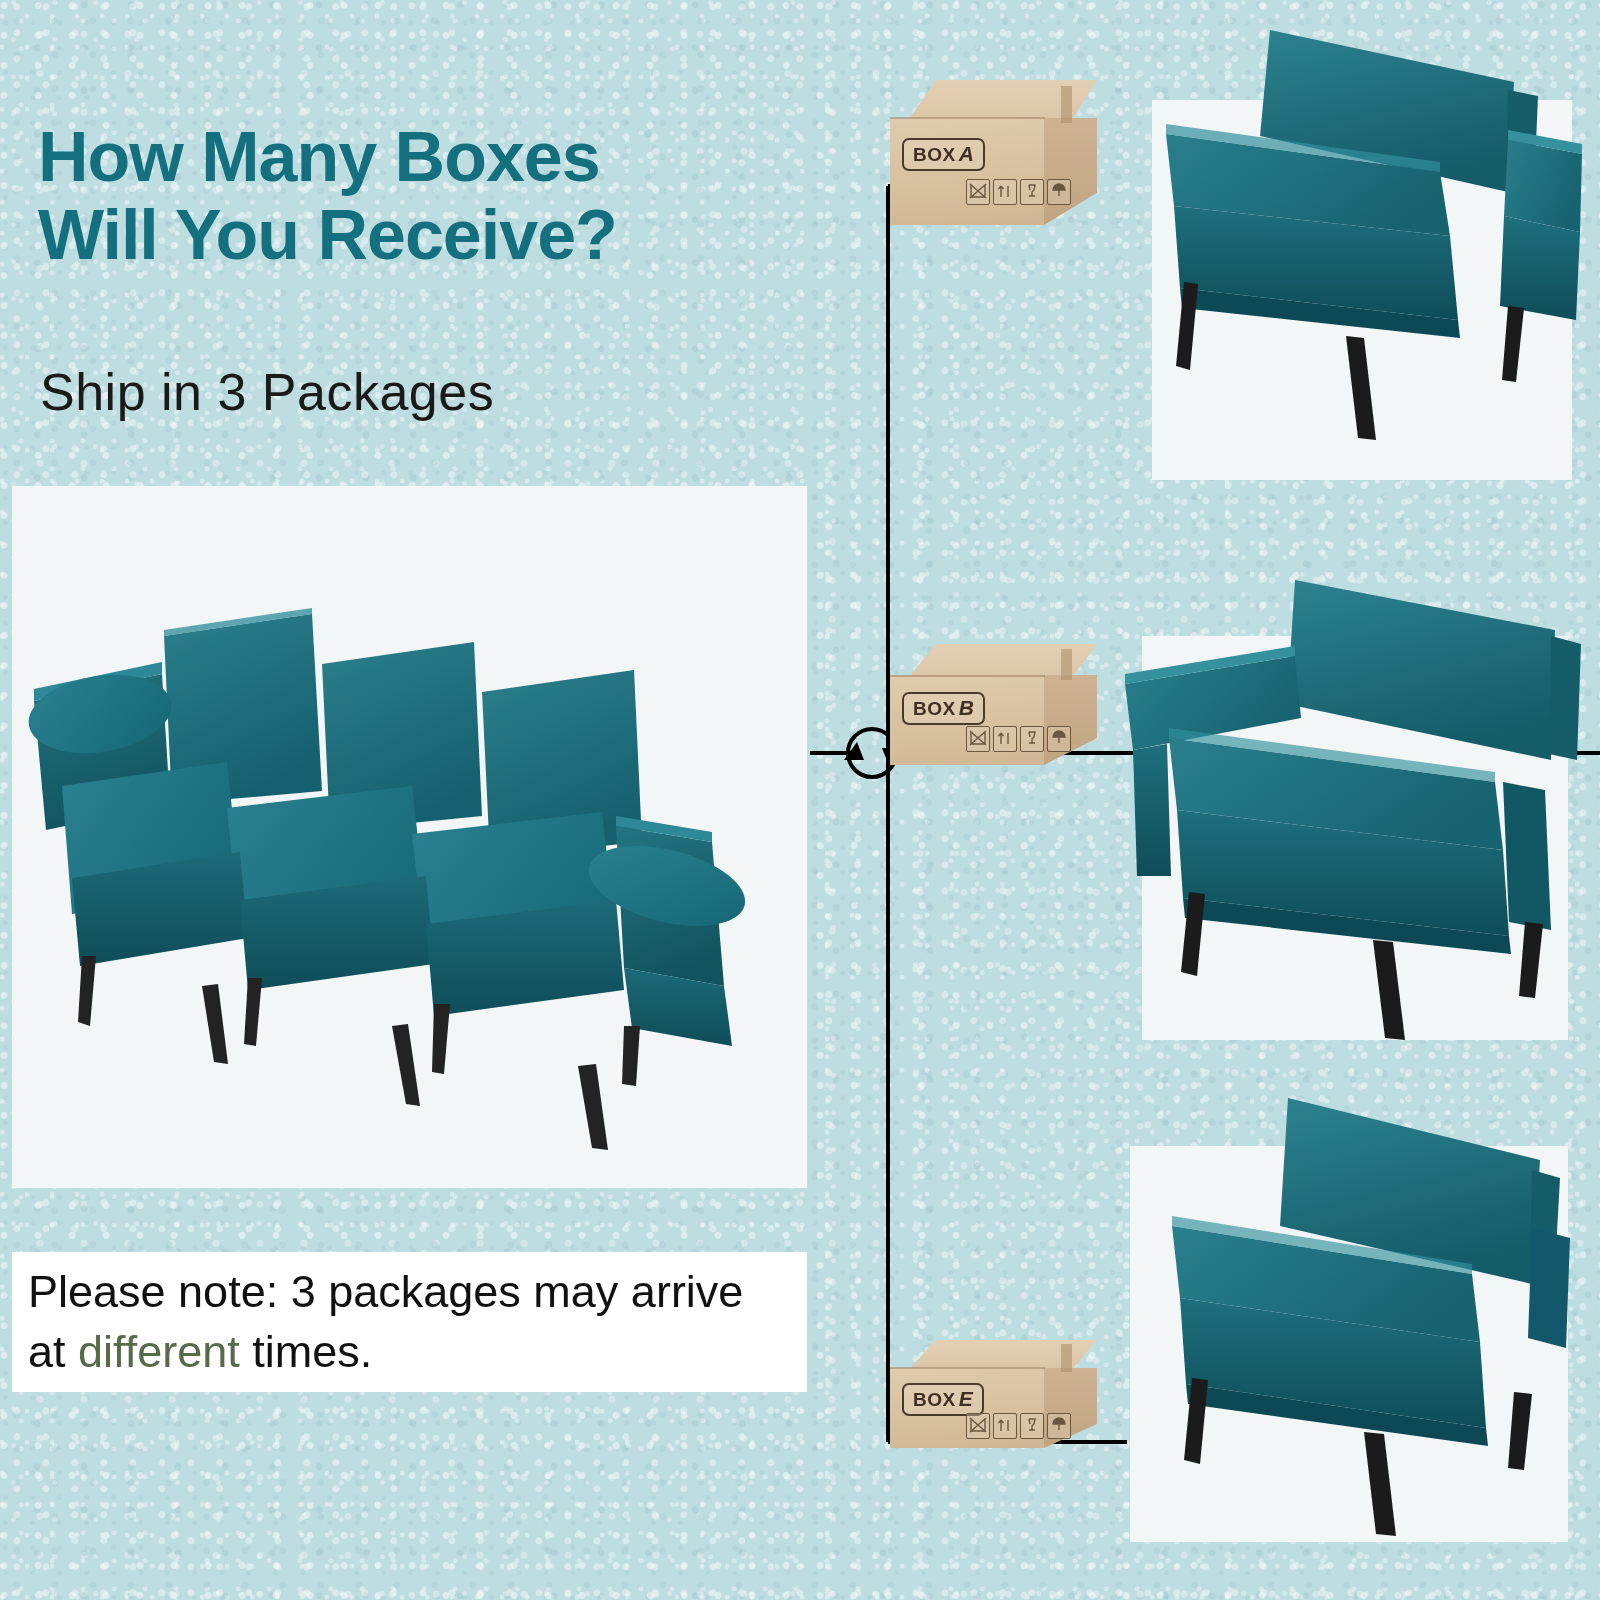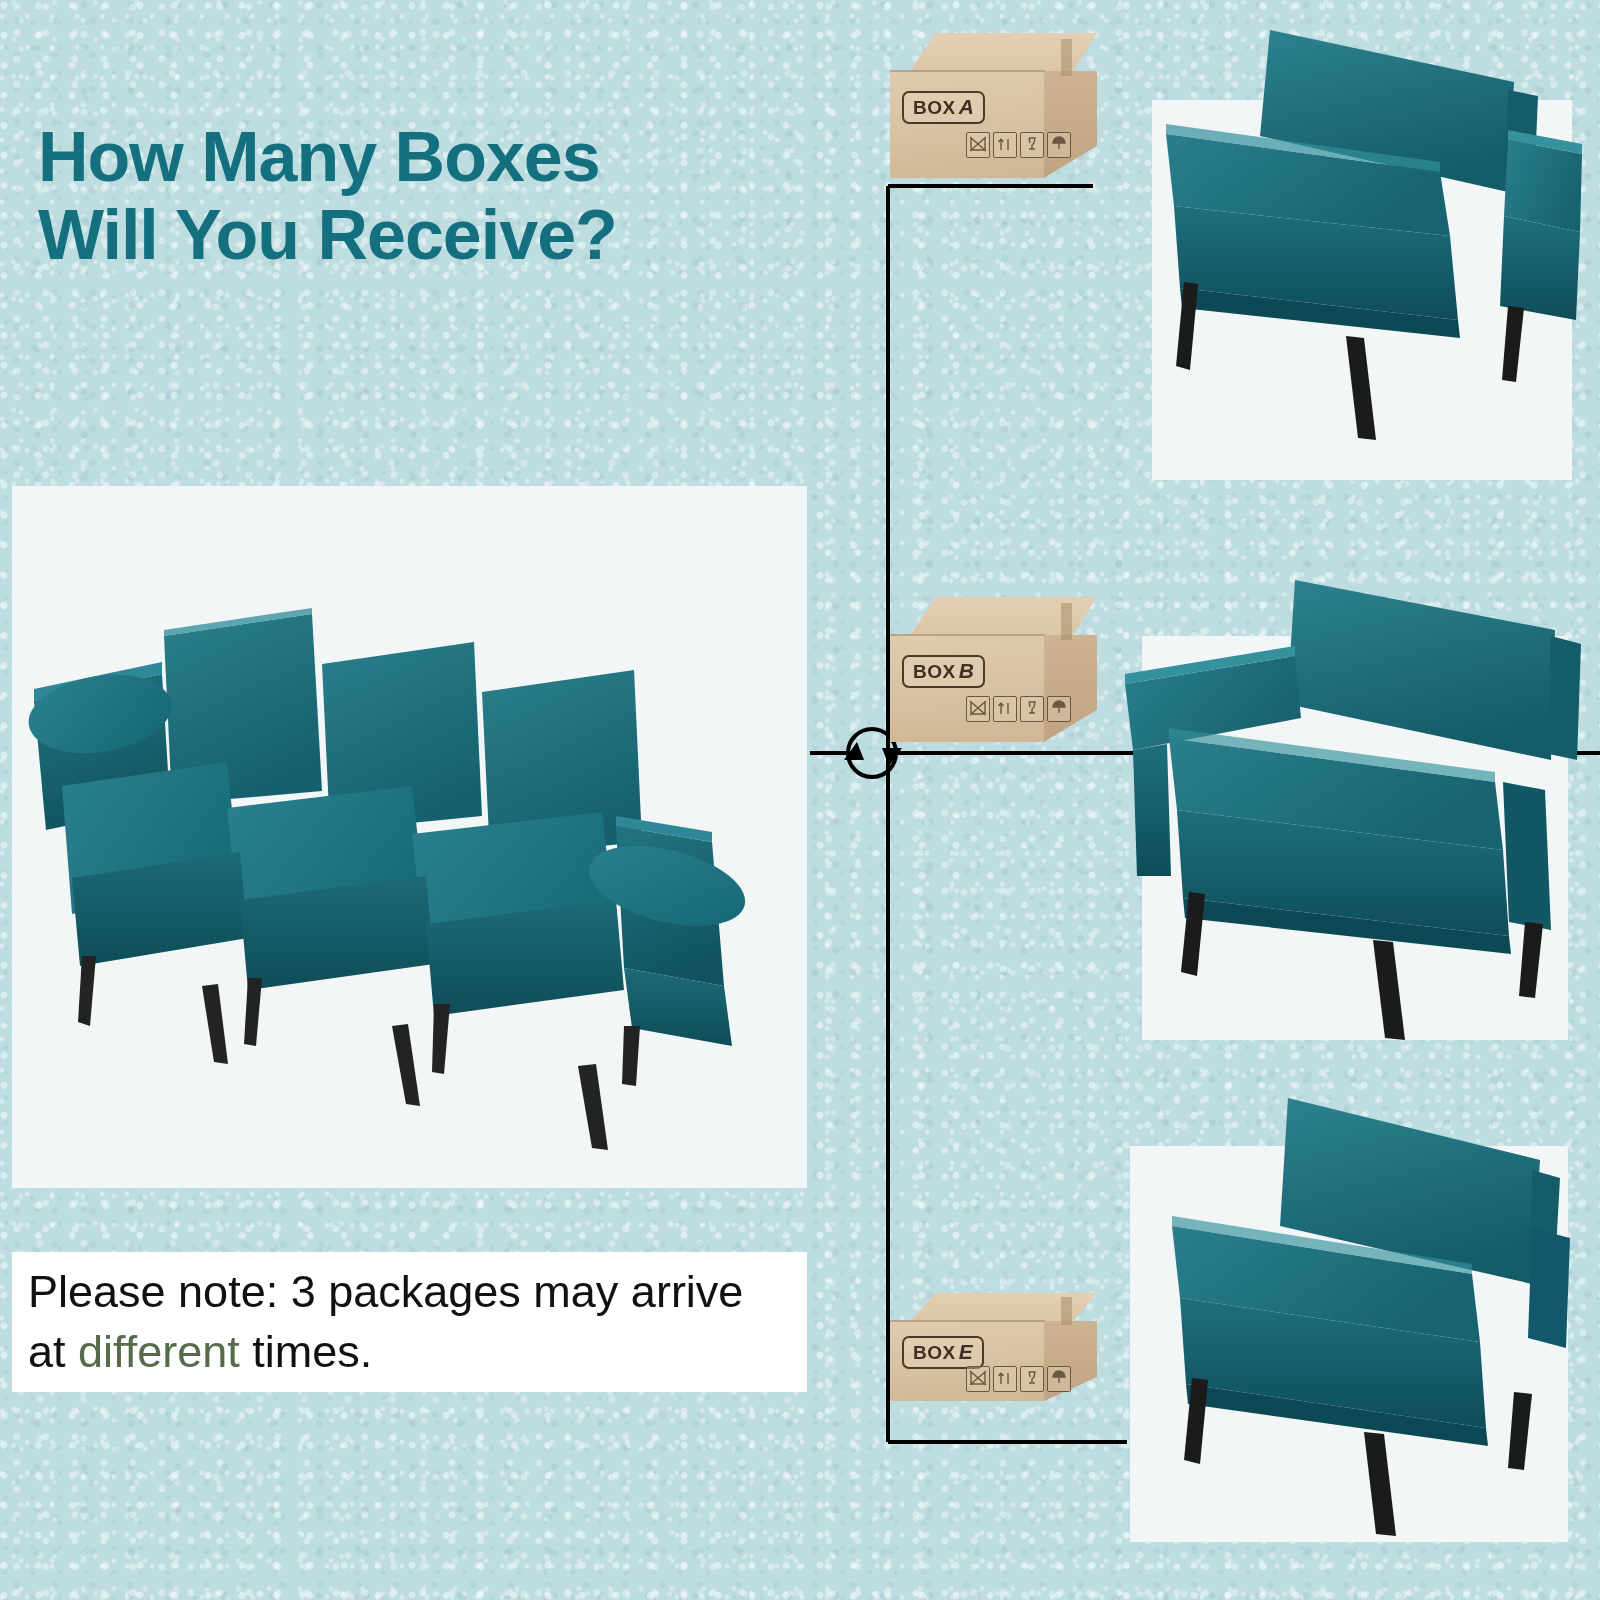--- a/index.html
+++ b/index.html
@@ -57,7 +57,7 @@
   #flow{position:absolute;left:0;top:0;width:1600px;height:1600px;pointer-events:none;}
 
   
-  .box{position:absolute;}
+  .box{position:absolute;margin-top:47px;}
   .box .top{
     position:absolute;left:0;top:0;width:100%;height:28%;
     background:linear-gradient(180deg,#e3cfb3 0%,#dcc6a8 100%);

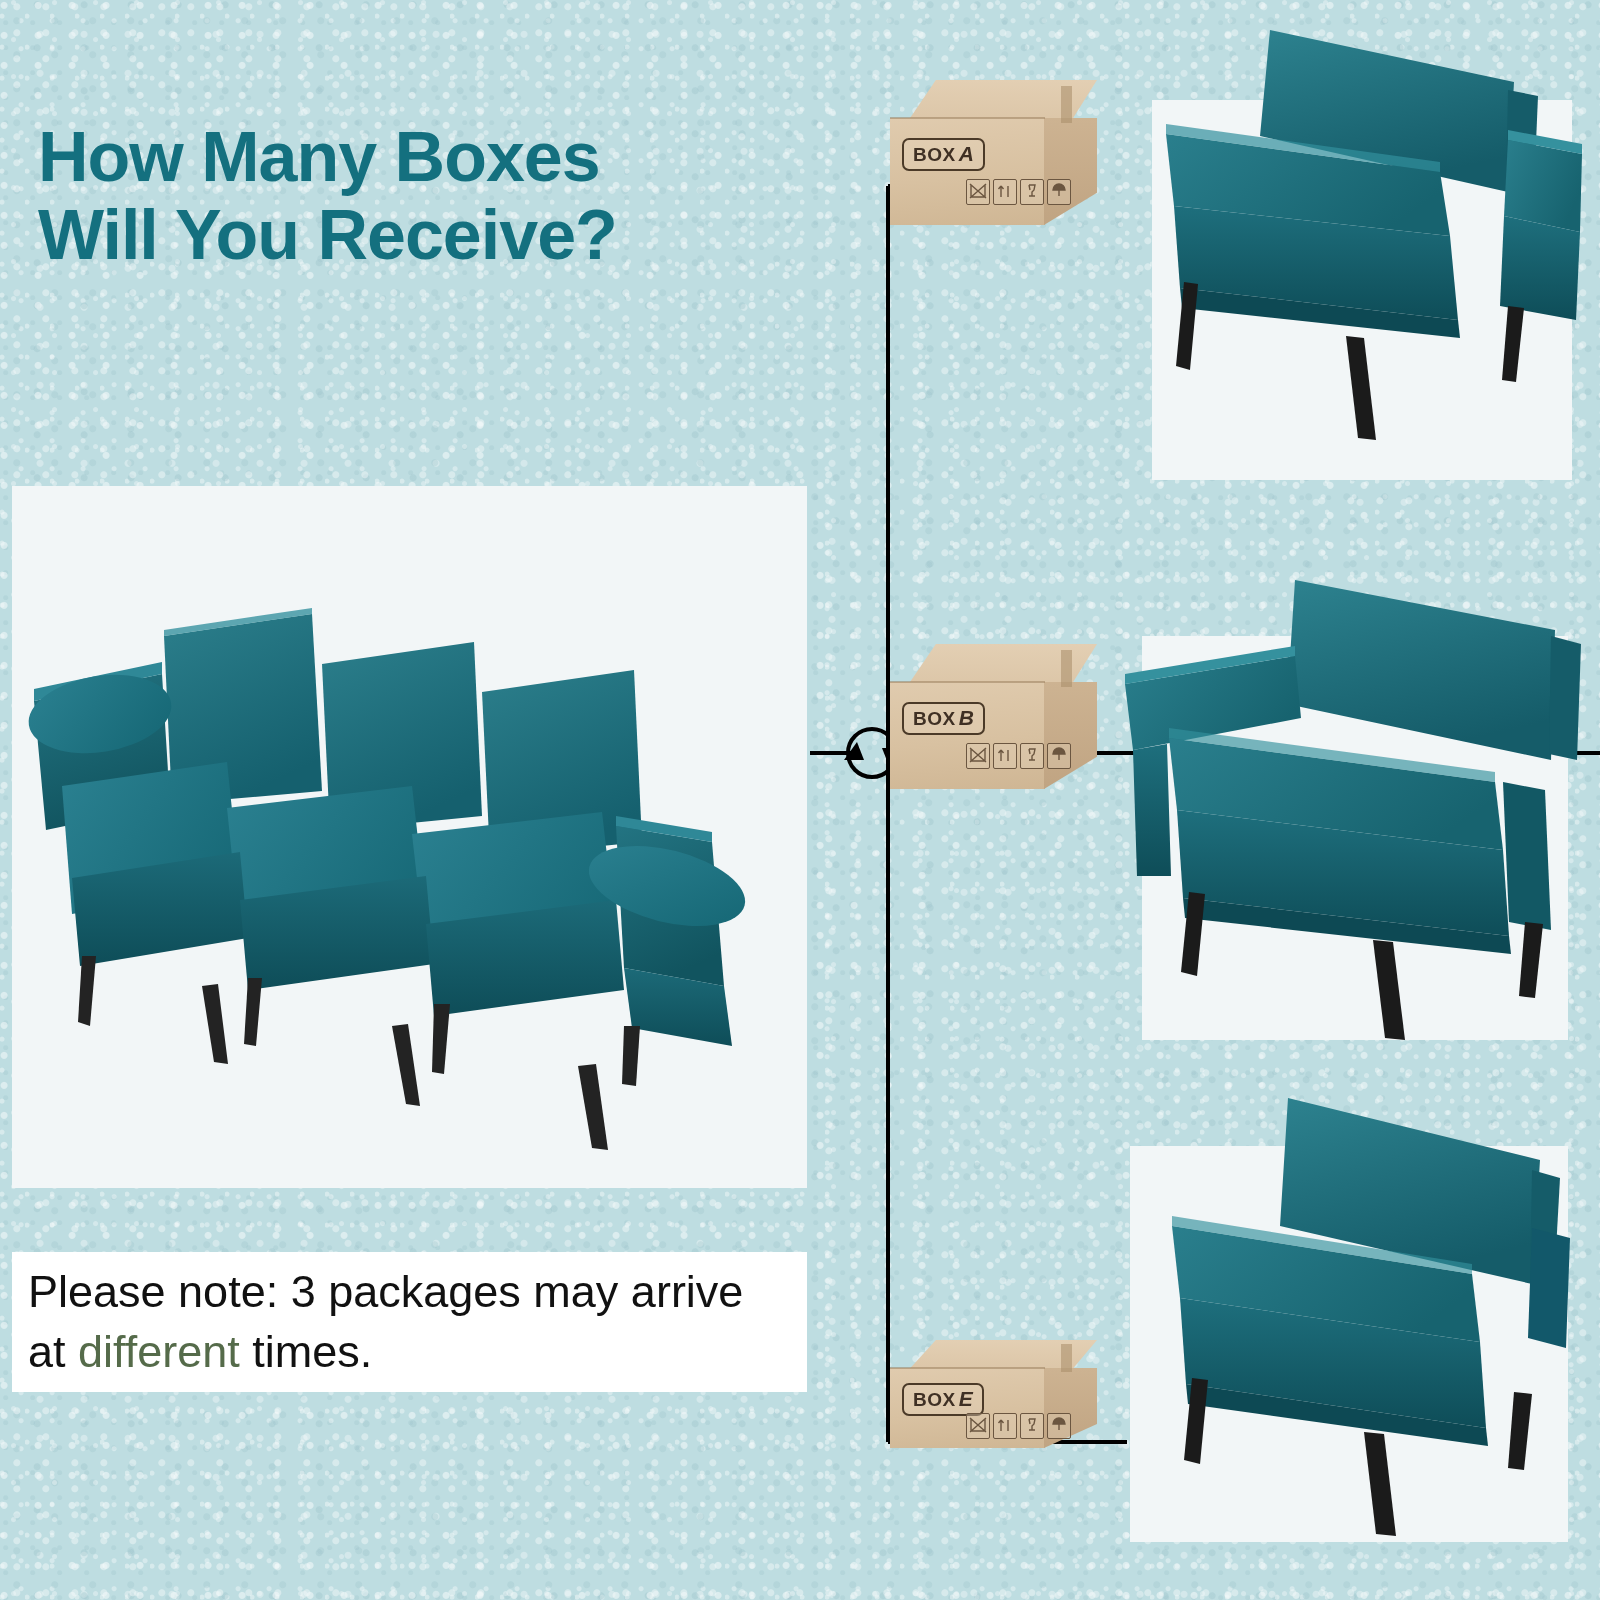--- a/index.html
+++ b/index.html
@@ -111,6 +111,7 @@
 
   <div id="title">How Many Boxes
 Will You Receive?</div>
+  <div id="subtitle">Ship in 3 Packages</div>
 
   <div class="panel" style="left:12px;top:486px;width:795px;height:702px;"></div>
 

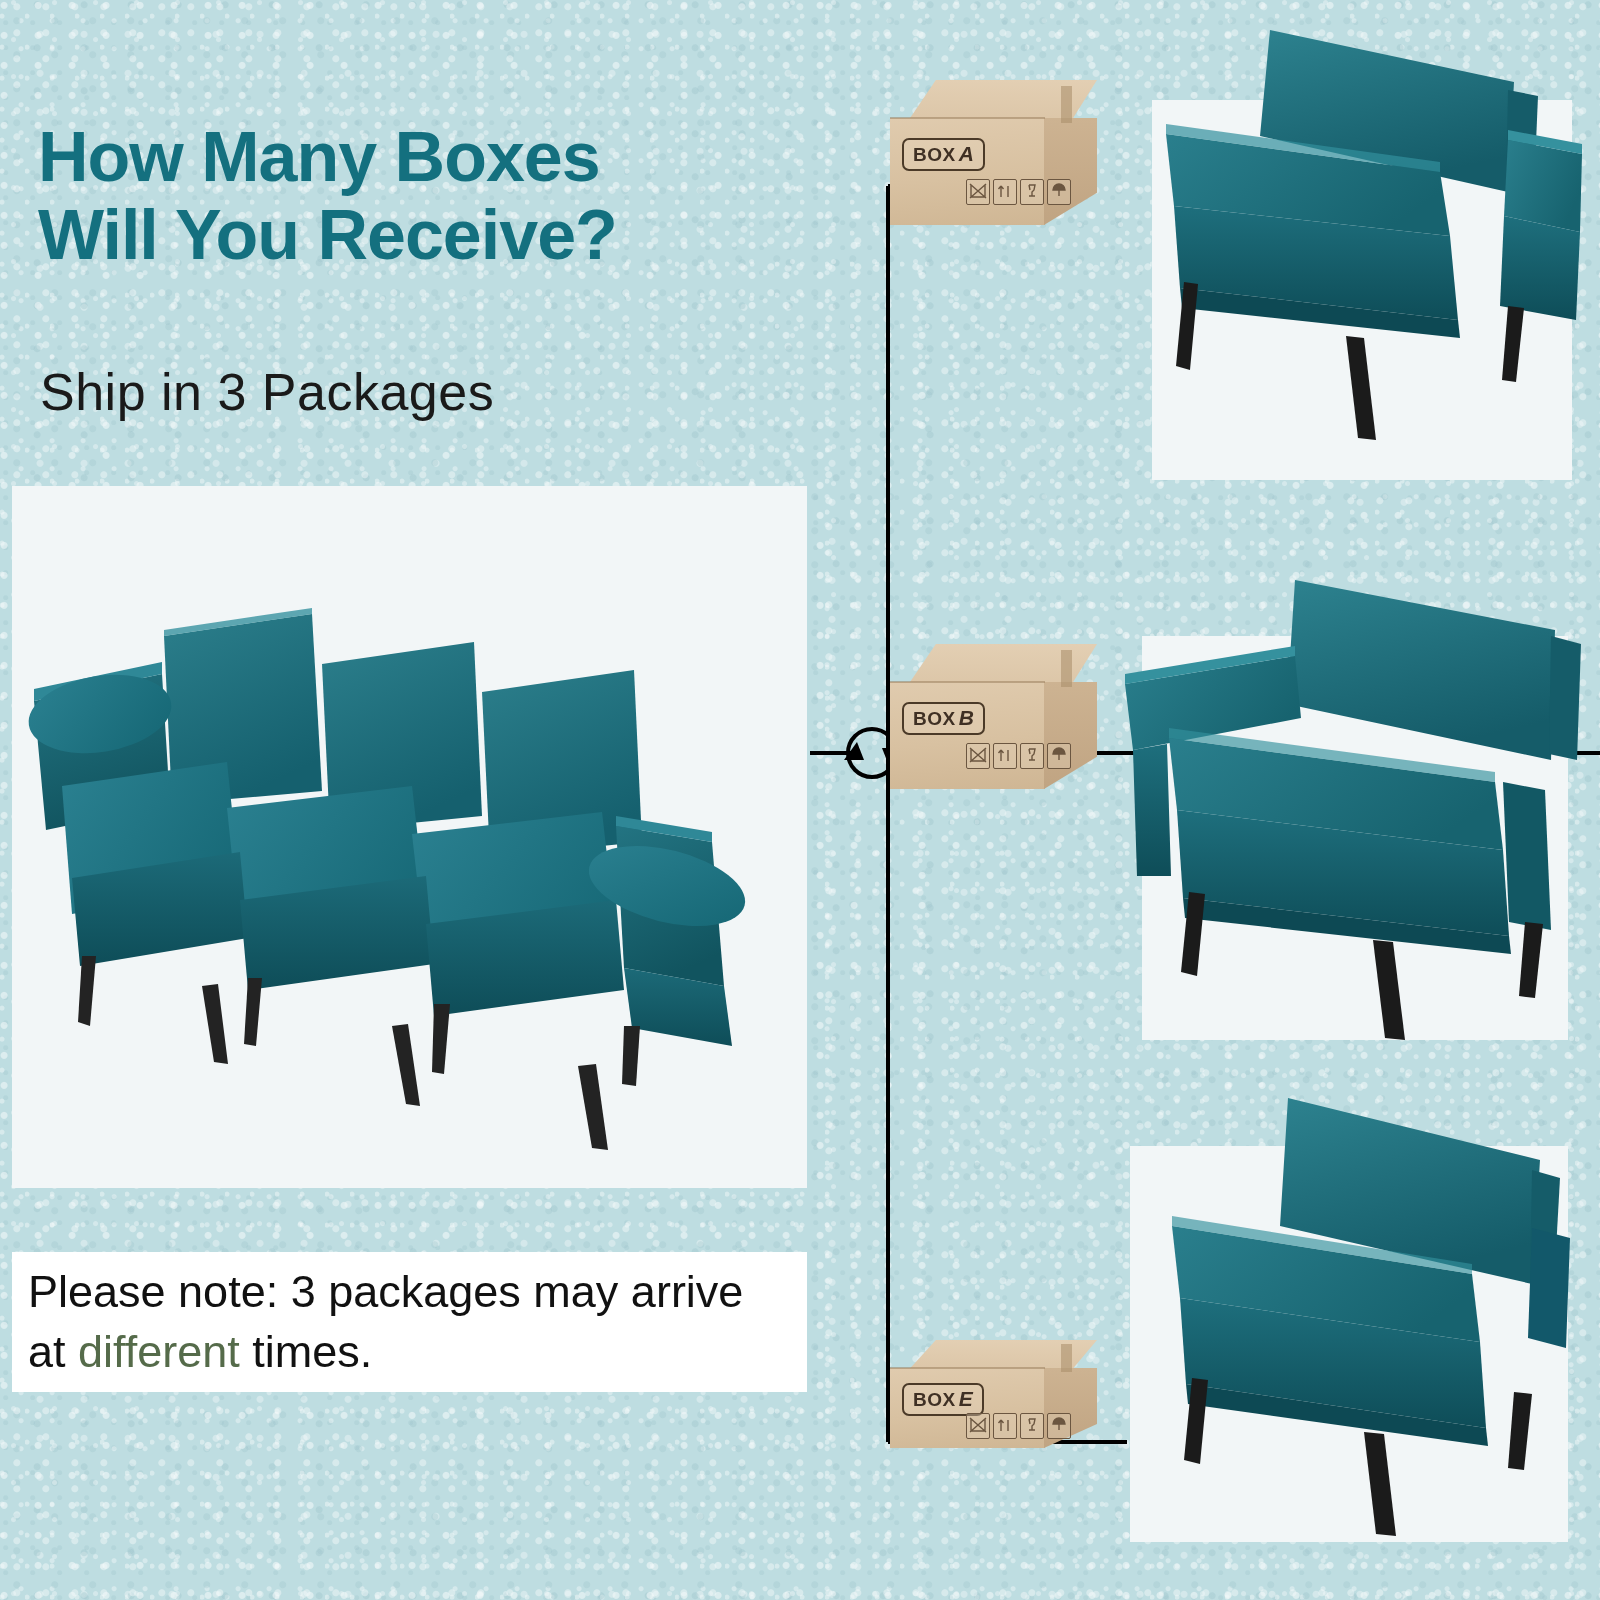--- a/index.html
+++ b/index.html
@@ -229,7 +229,7 @@
     </div>
   </div>
 
-  <div class="box" style="left:885px;top:597px;width:212px;height:145px;">
+  <div class="box" style="left:885px;top:597px;width:212px;height:121px;">
     <div class="top"></div>
     <div class="front"></div>
     <div class="side"></div>

